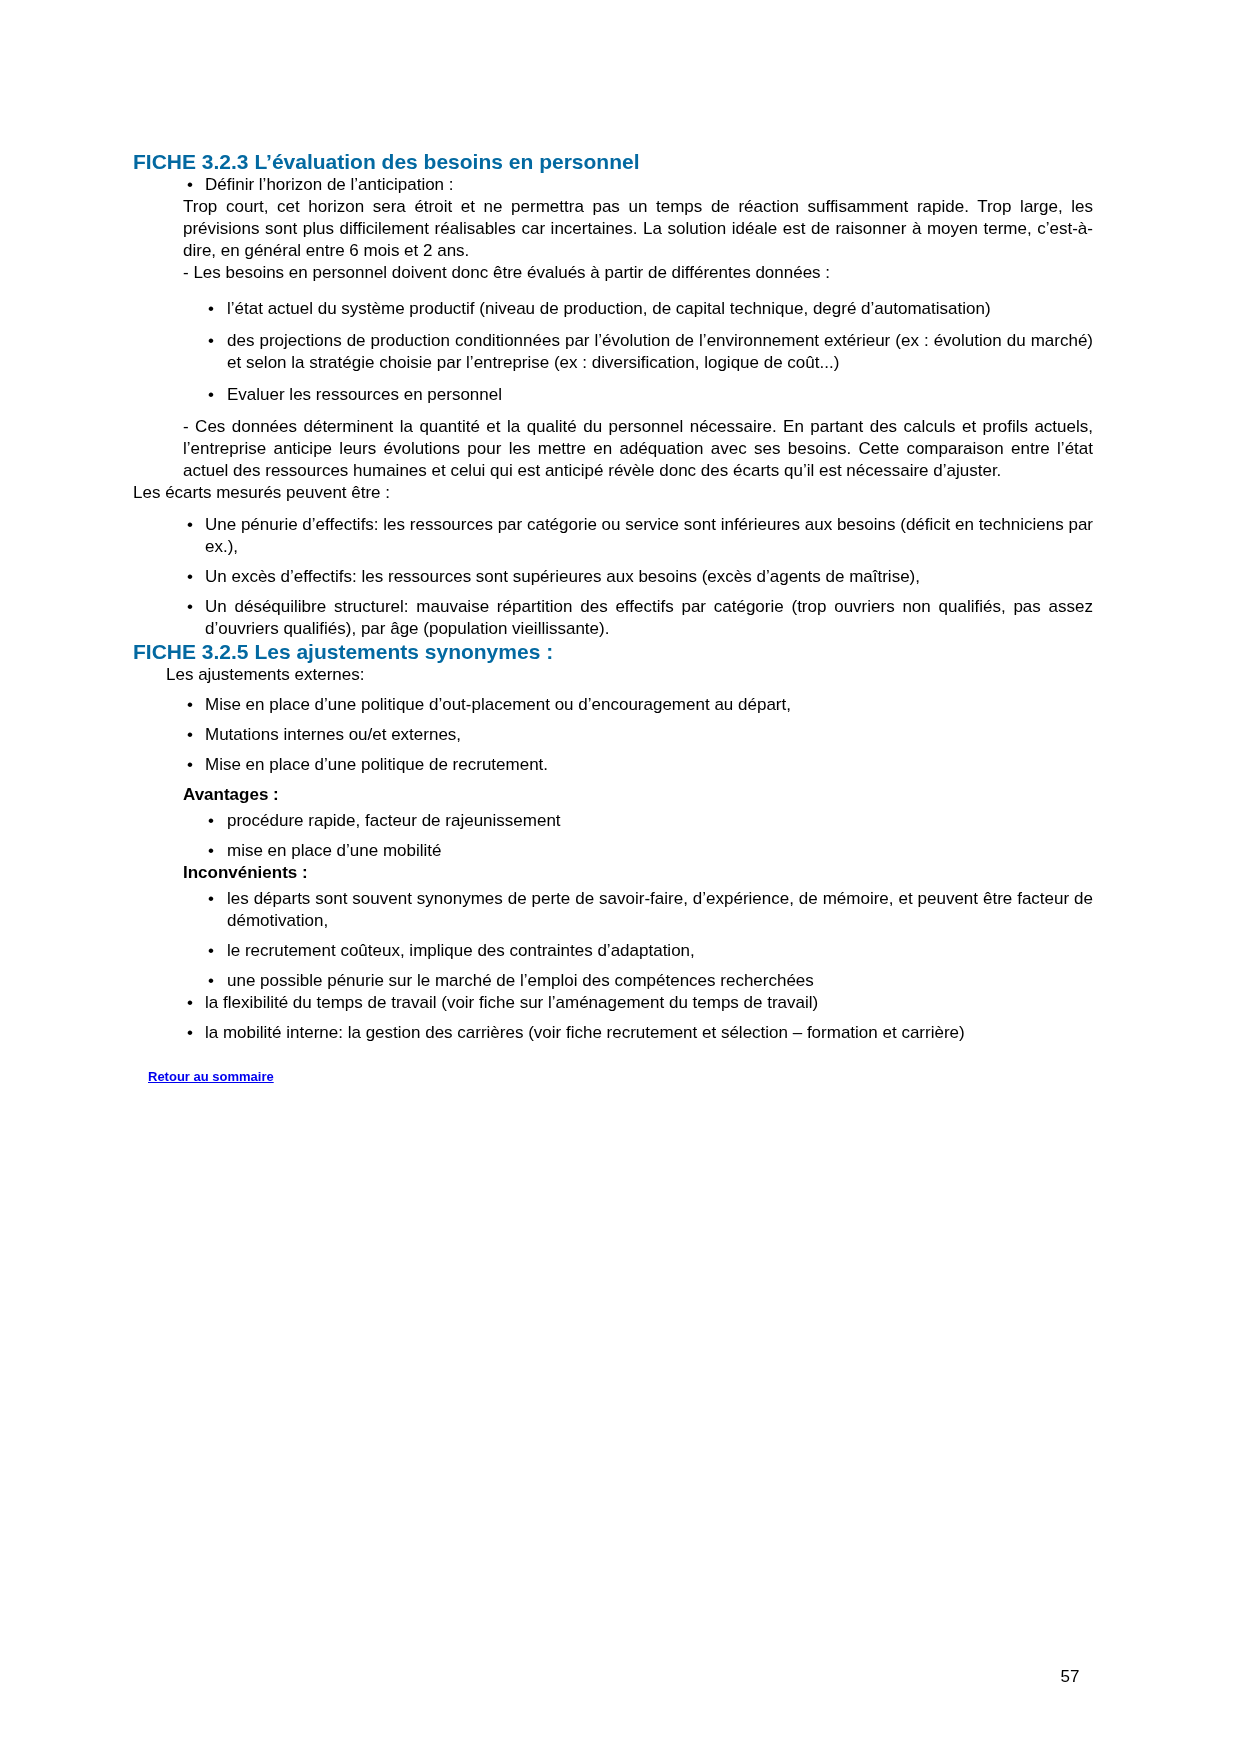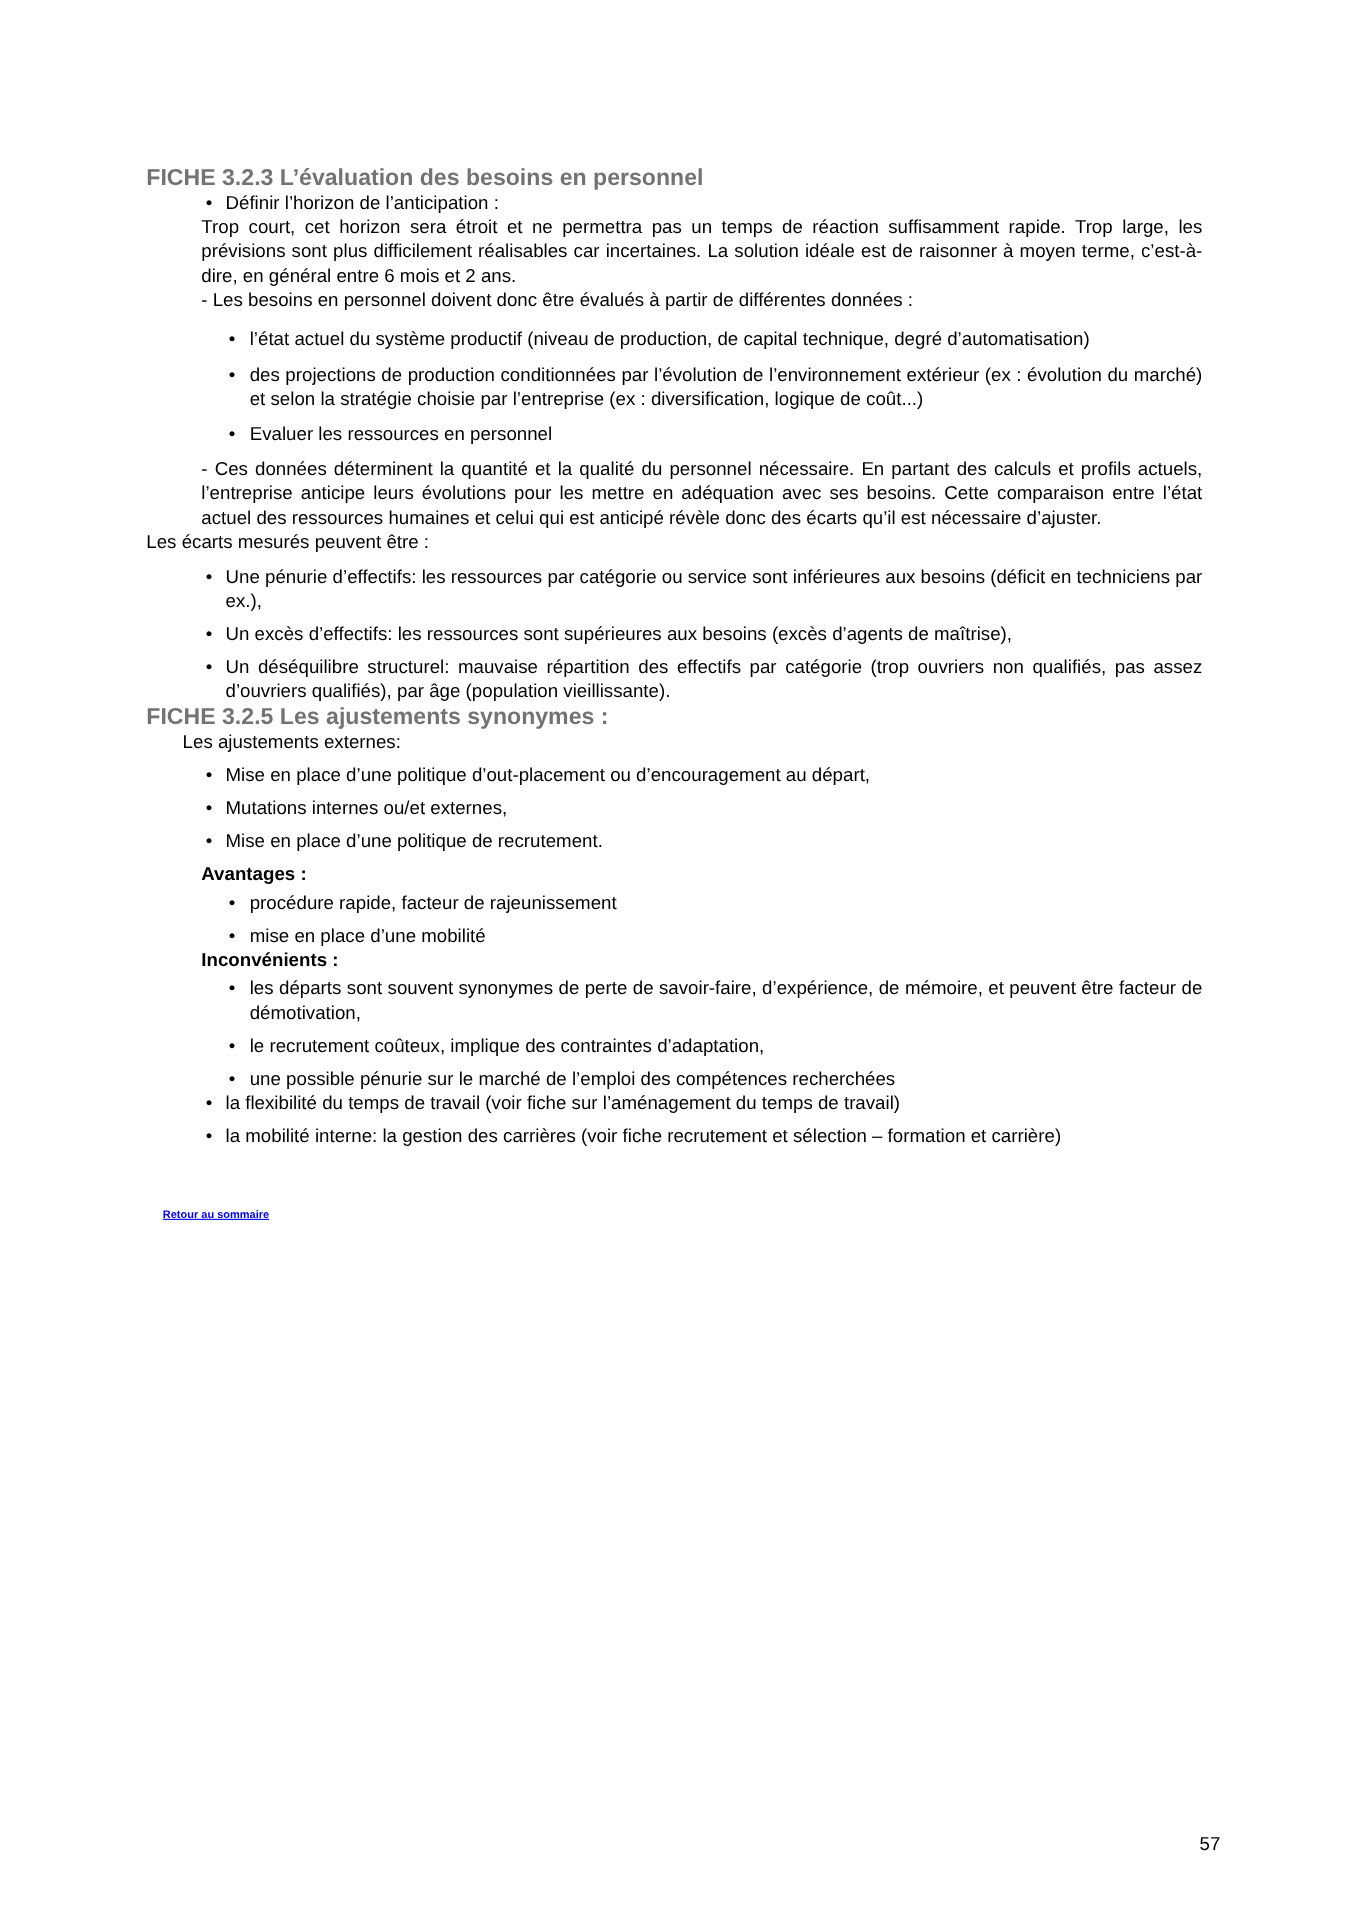--- a/index.html
+++ b/index.html
@@ -14,7 +14,7 @@
     margin:0 auto;
     overflow:hidden;
   }
-  h1.fiche{font-size:21px;line-height:24px;font-weight:bold;color:#737373;margin:0;}
+  h1.fiche{font-size:21px;line-height:24px;font-weight:bold;color:#0369a1;margin:0;}
   p{margin:0;}
   .just{text-align:justify;}
   .ind1{margin-left:33px;}

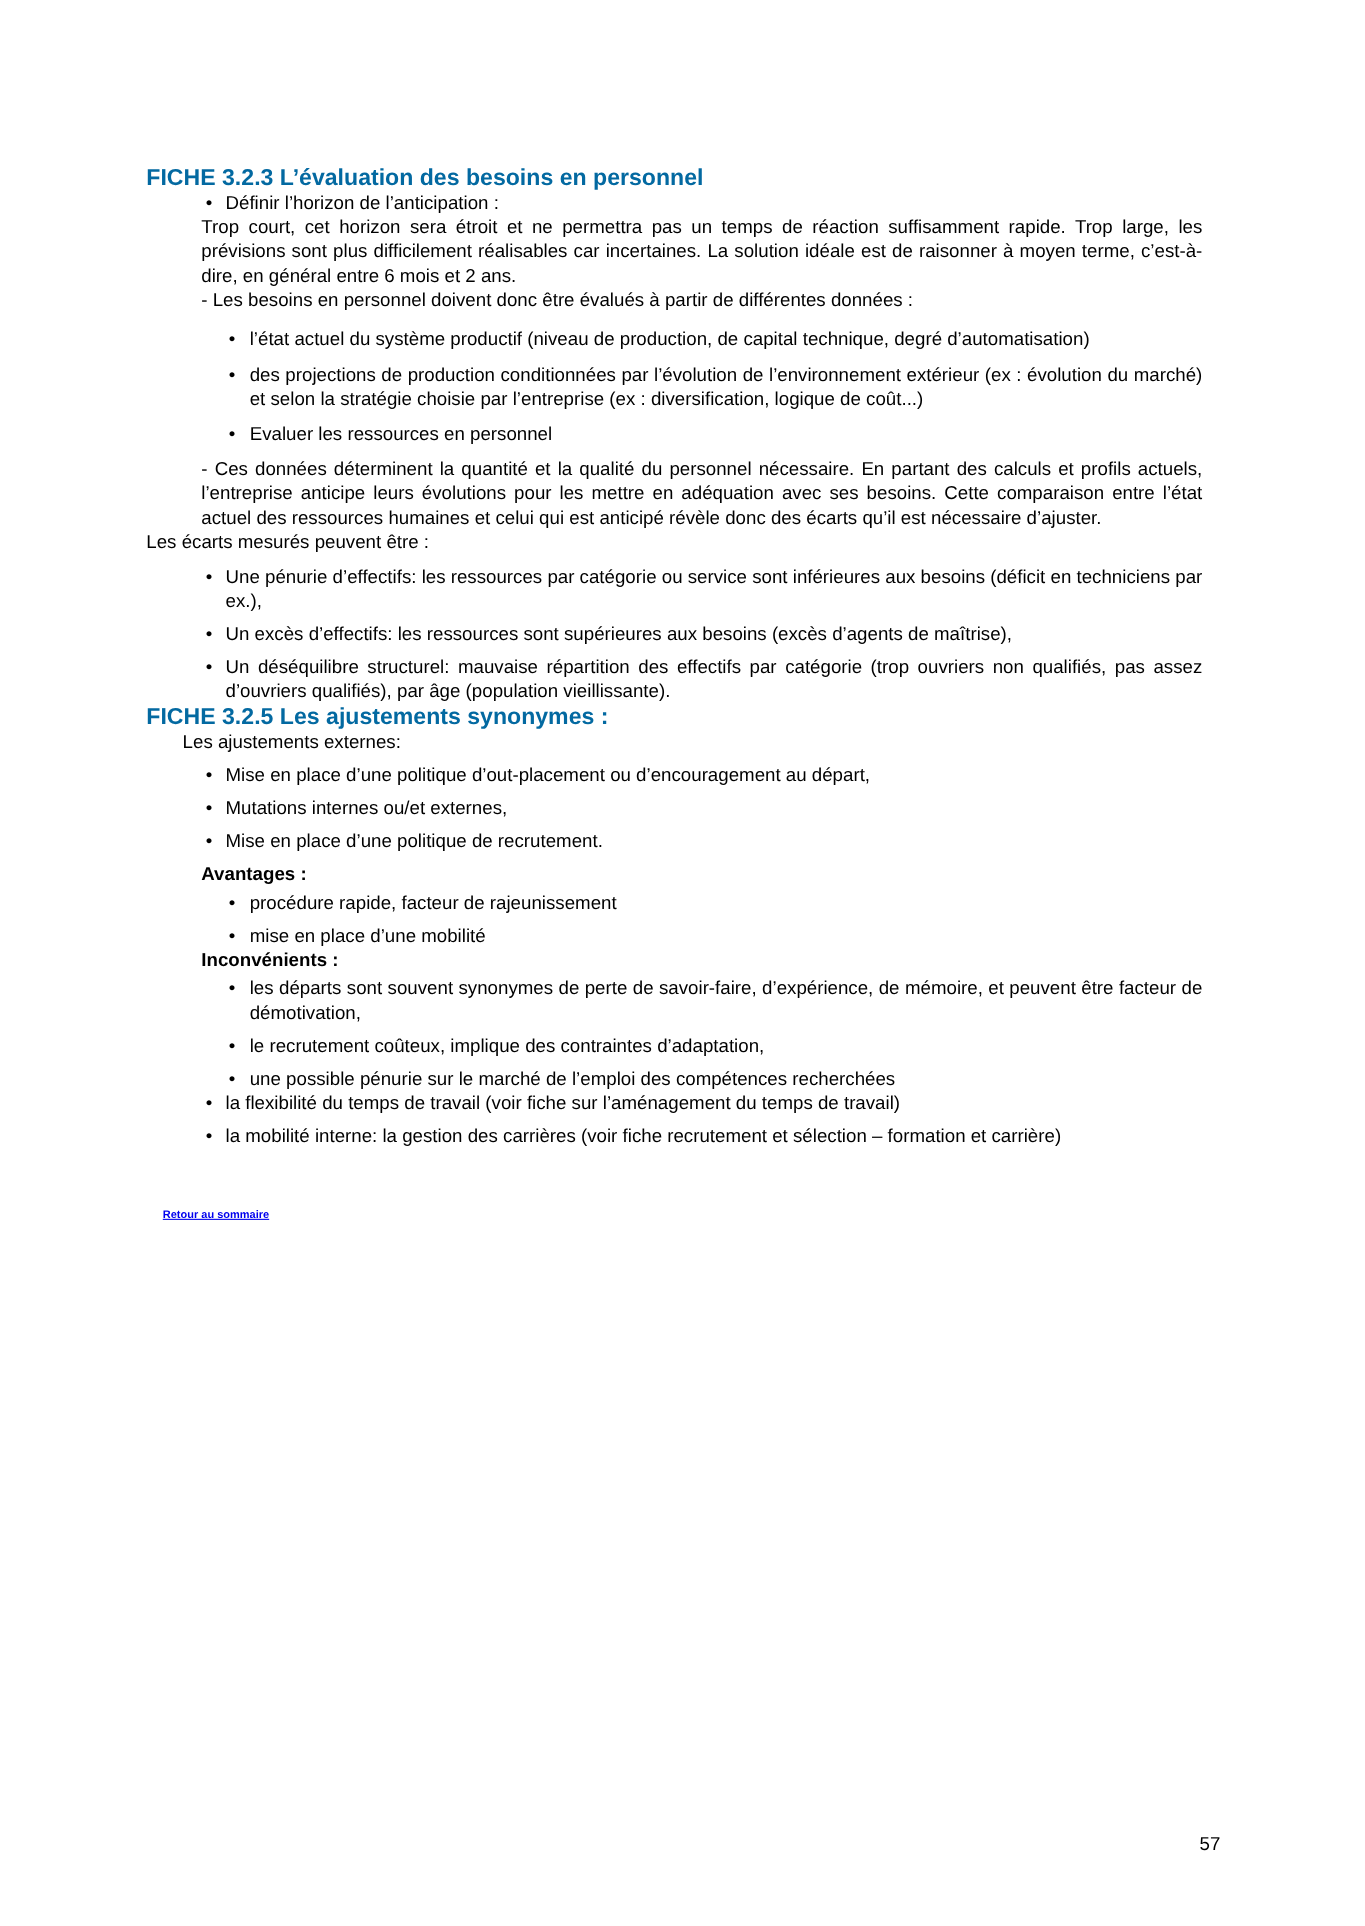--- a/index.html
+++ b/index.html
@@ -39,8 +39,8 @@
   .mt64{margin-top:64px;}
   .sommaire-link{
     display:inline-block;
-    margin-top:52px;margin-left:15px;
-    font-size:10px;line-height:18px;
+    margin-top:24px;margin-left:15px;
+    font-size:13px;line-height:18px;
     font-weight:bold;
     color:#0000EE;
     text-decoration:underline;

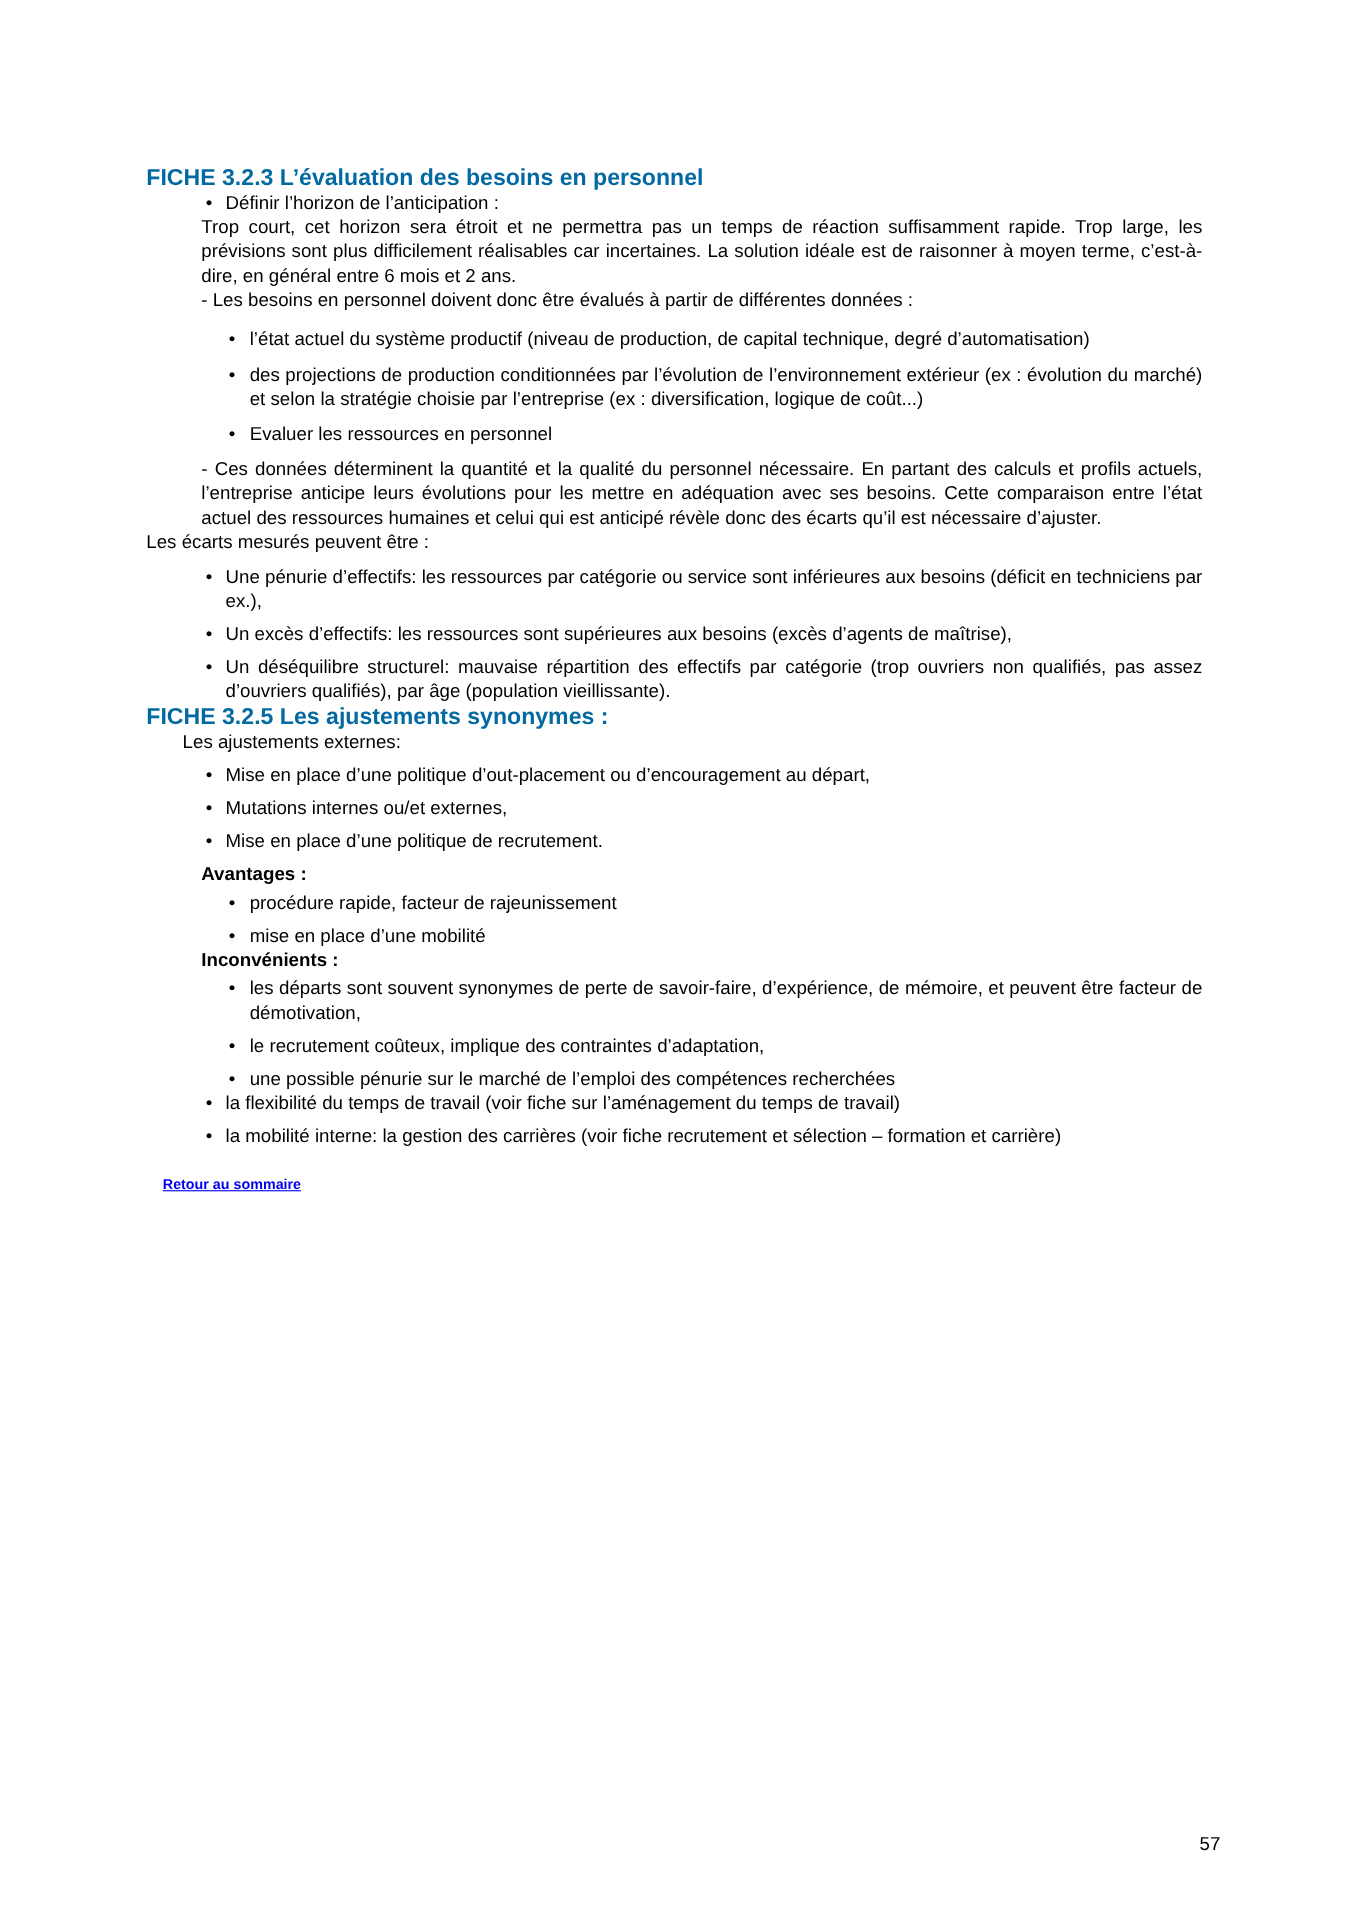--- a/index.html
+++ b/index.html
@@ -48,7 +48,7 @@
   }
   .pageno{
     position:absolute;
-    top:1666px;left:1076px;width:48px;
+    top:1666px;left:1046px;width:48px;
     text-align:center;
     font-size:17px;
   }

